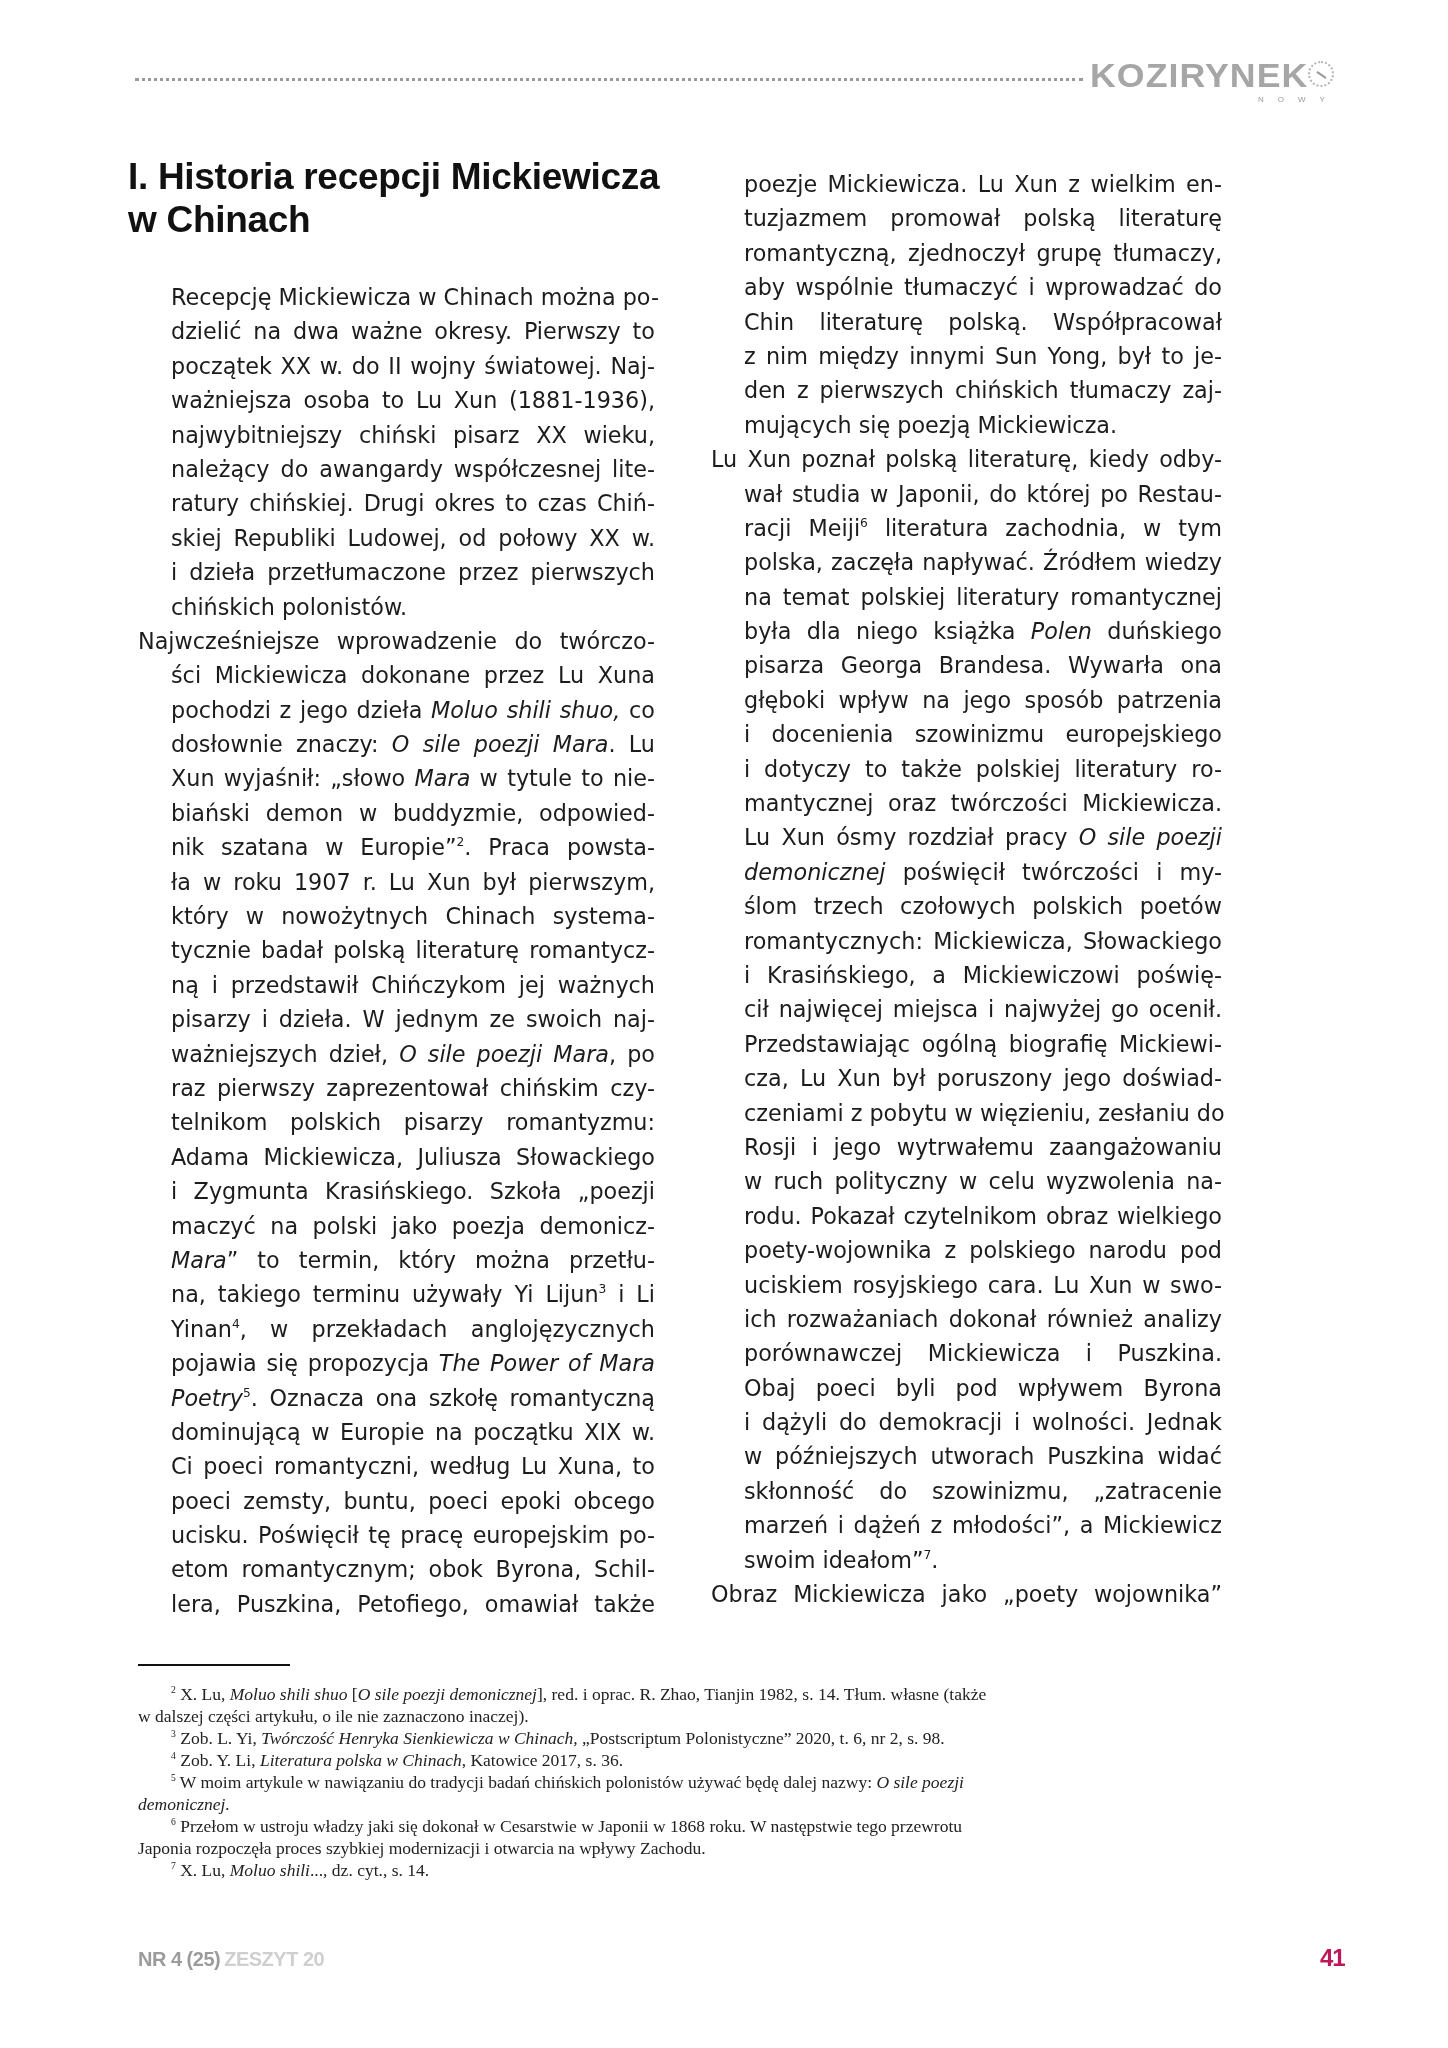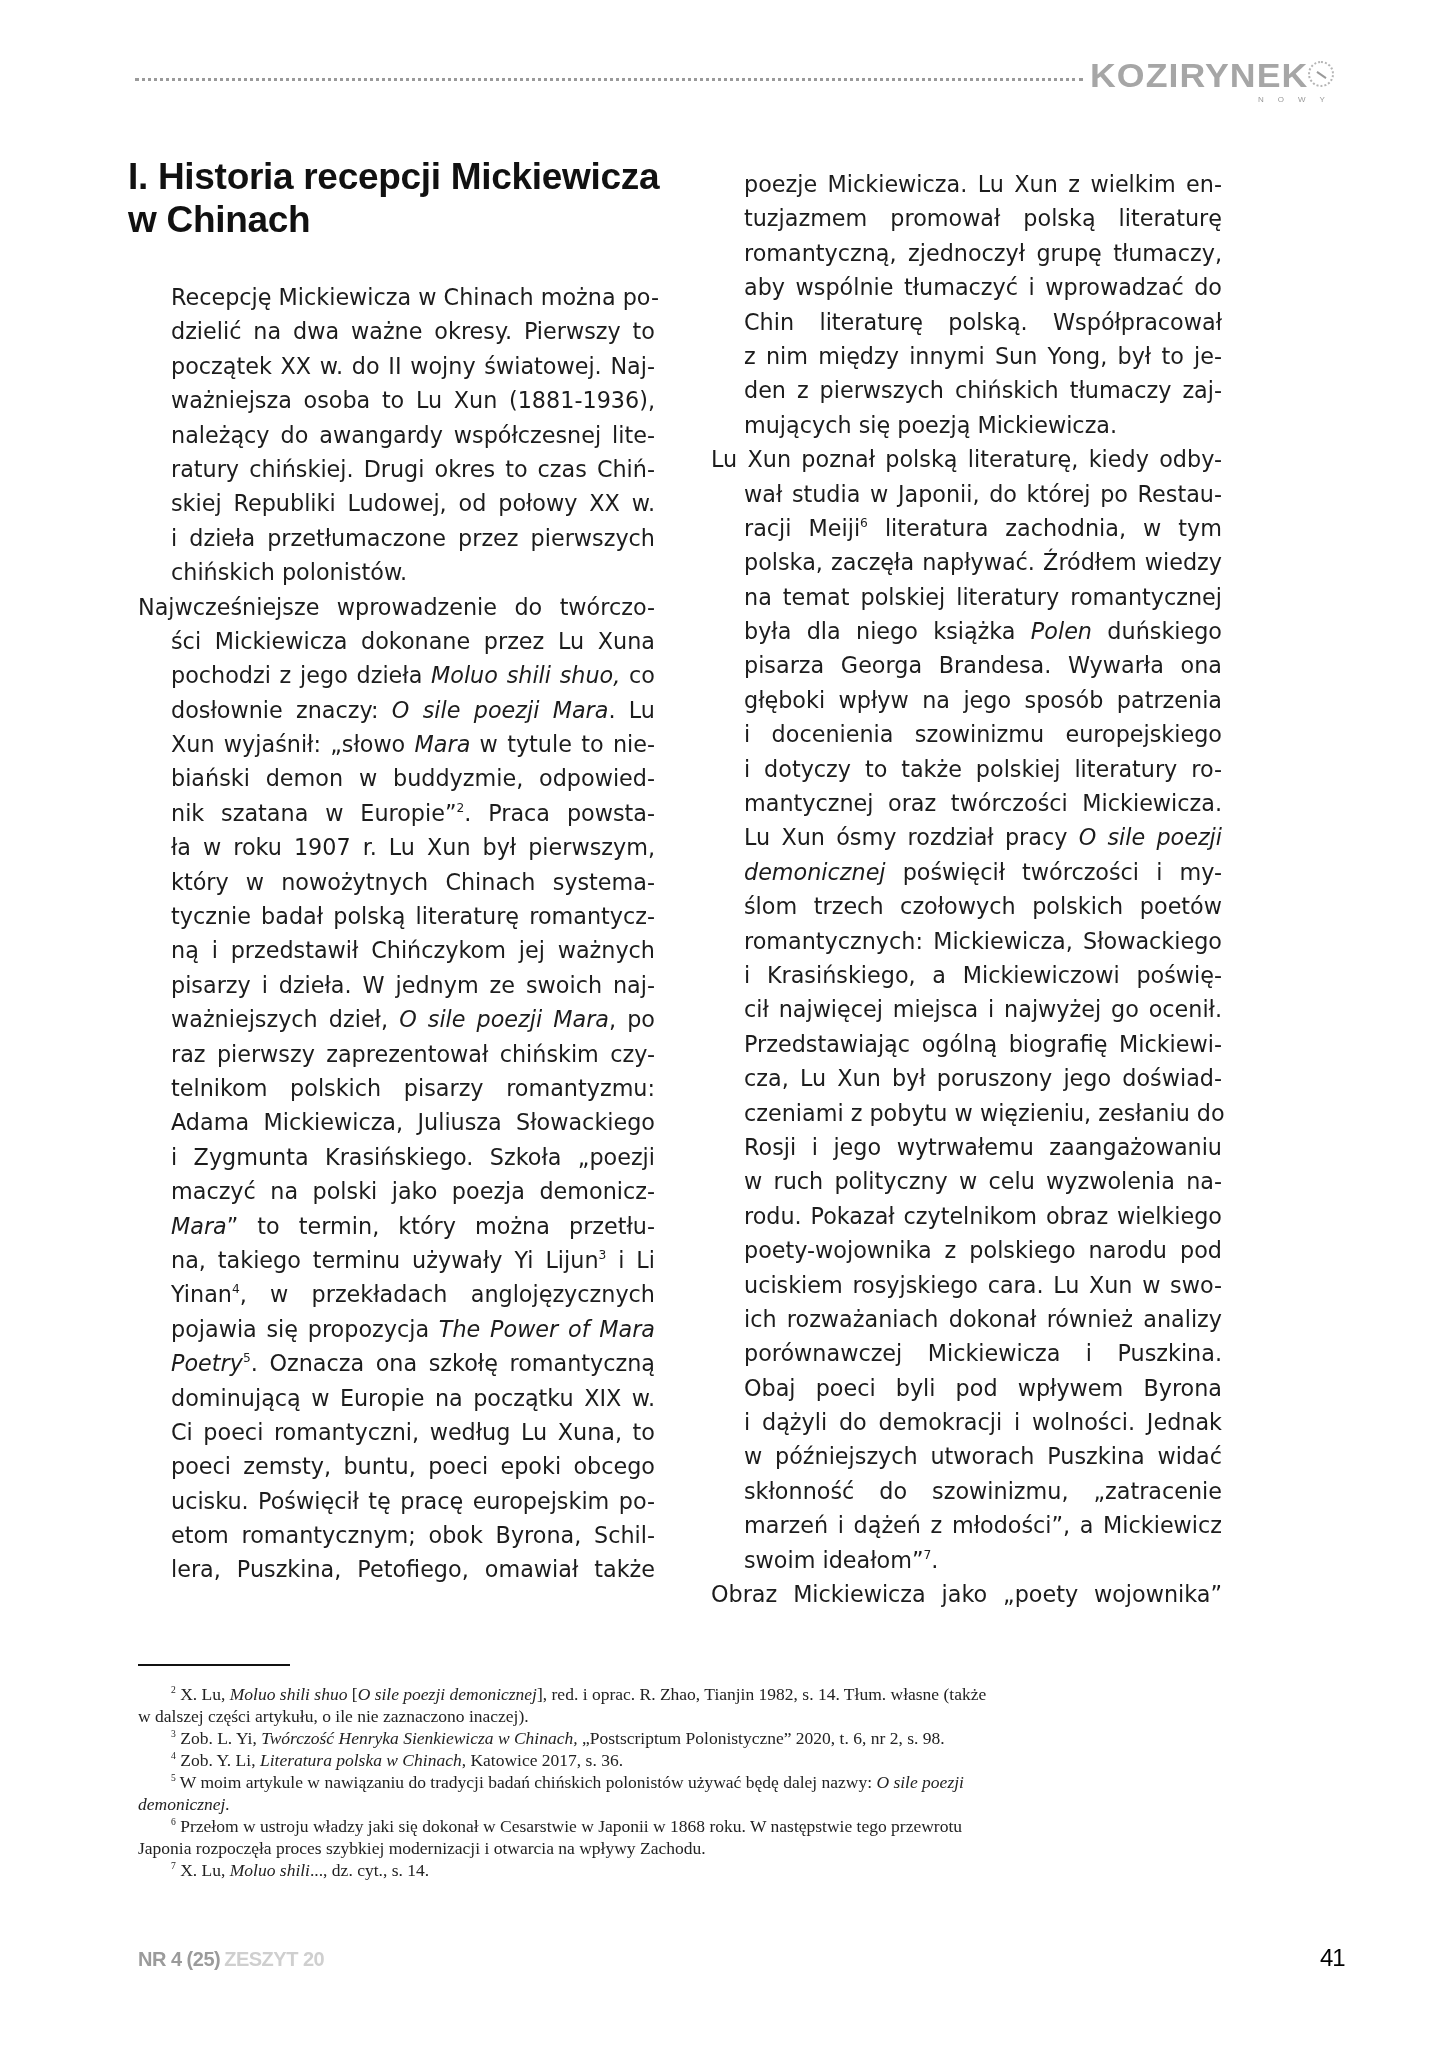--- a/index.html
+++ b/index.html
@@ -67,6 +67,7 @@
     <span class="line ind"><span>dzielić na dwa ważne okresy. Pierwszy to</span></span>
     <span class="line ind"><span>początek XX w. do II wojny światowej. Naj-</span></span>
     <span class="line ind"><span>ważniejsza osoba to Lu Xun (1881-1936),</span></span>
+    <span class="line ind"><span>najwybitniejszy chiński pisarz XX wieku,</span></span>
     <span class="line ind"><span>należący do awangardy współczesnej lite-</span></span>
     <span class="line ind"><span>ratury chińskiej. Drugi okres to czas Chiń-</span></span>
     <span class="line ind"><span>skiej Republiki Ludowej, od połowy XX w.</span></span>

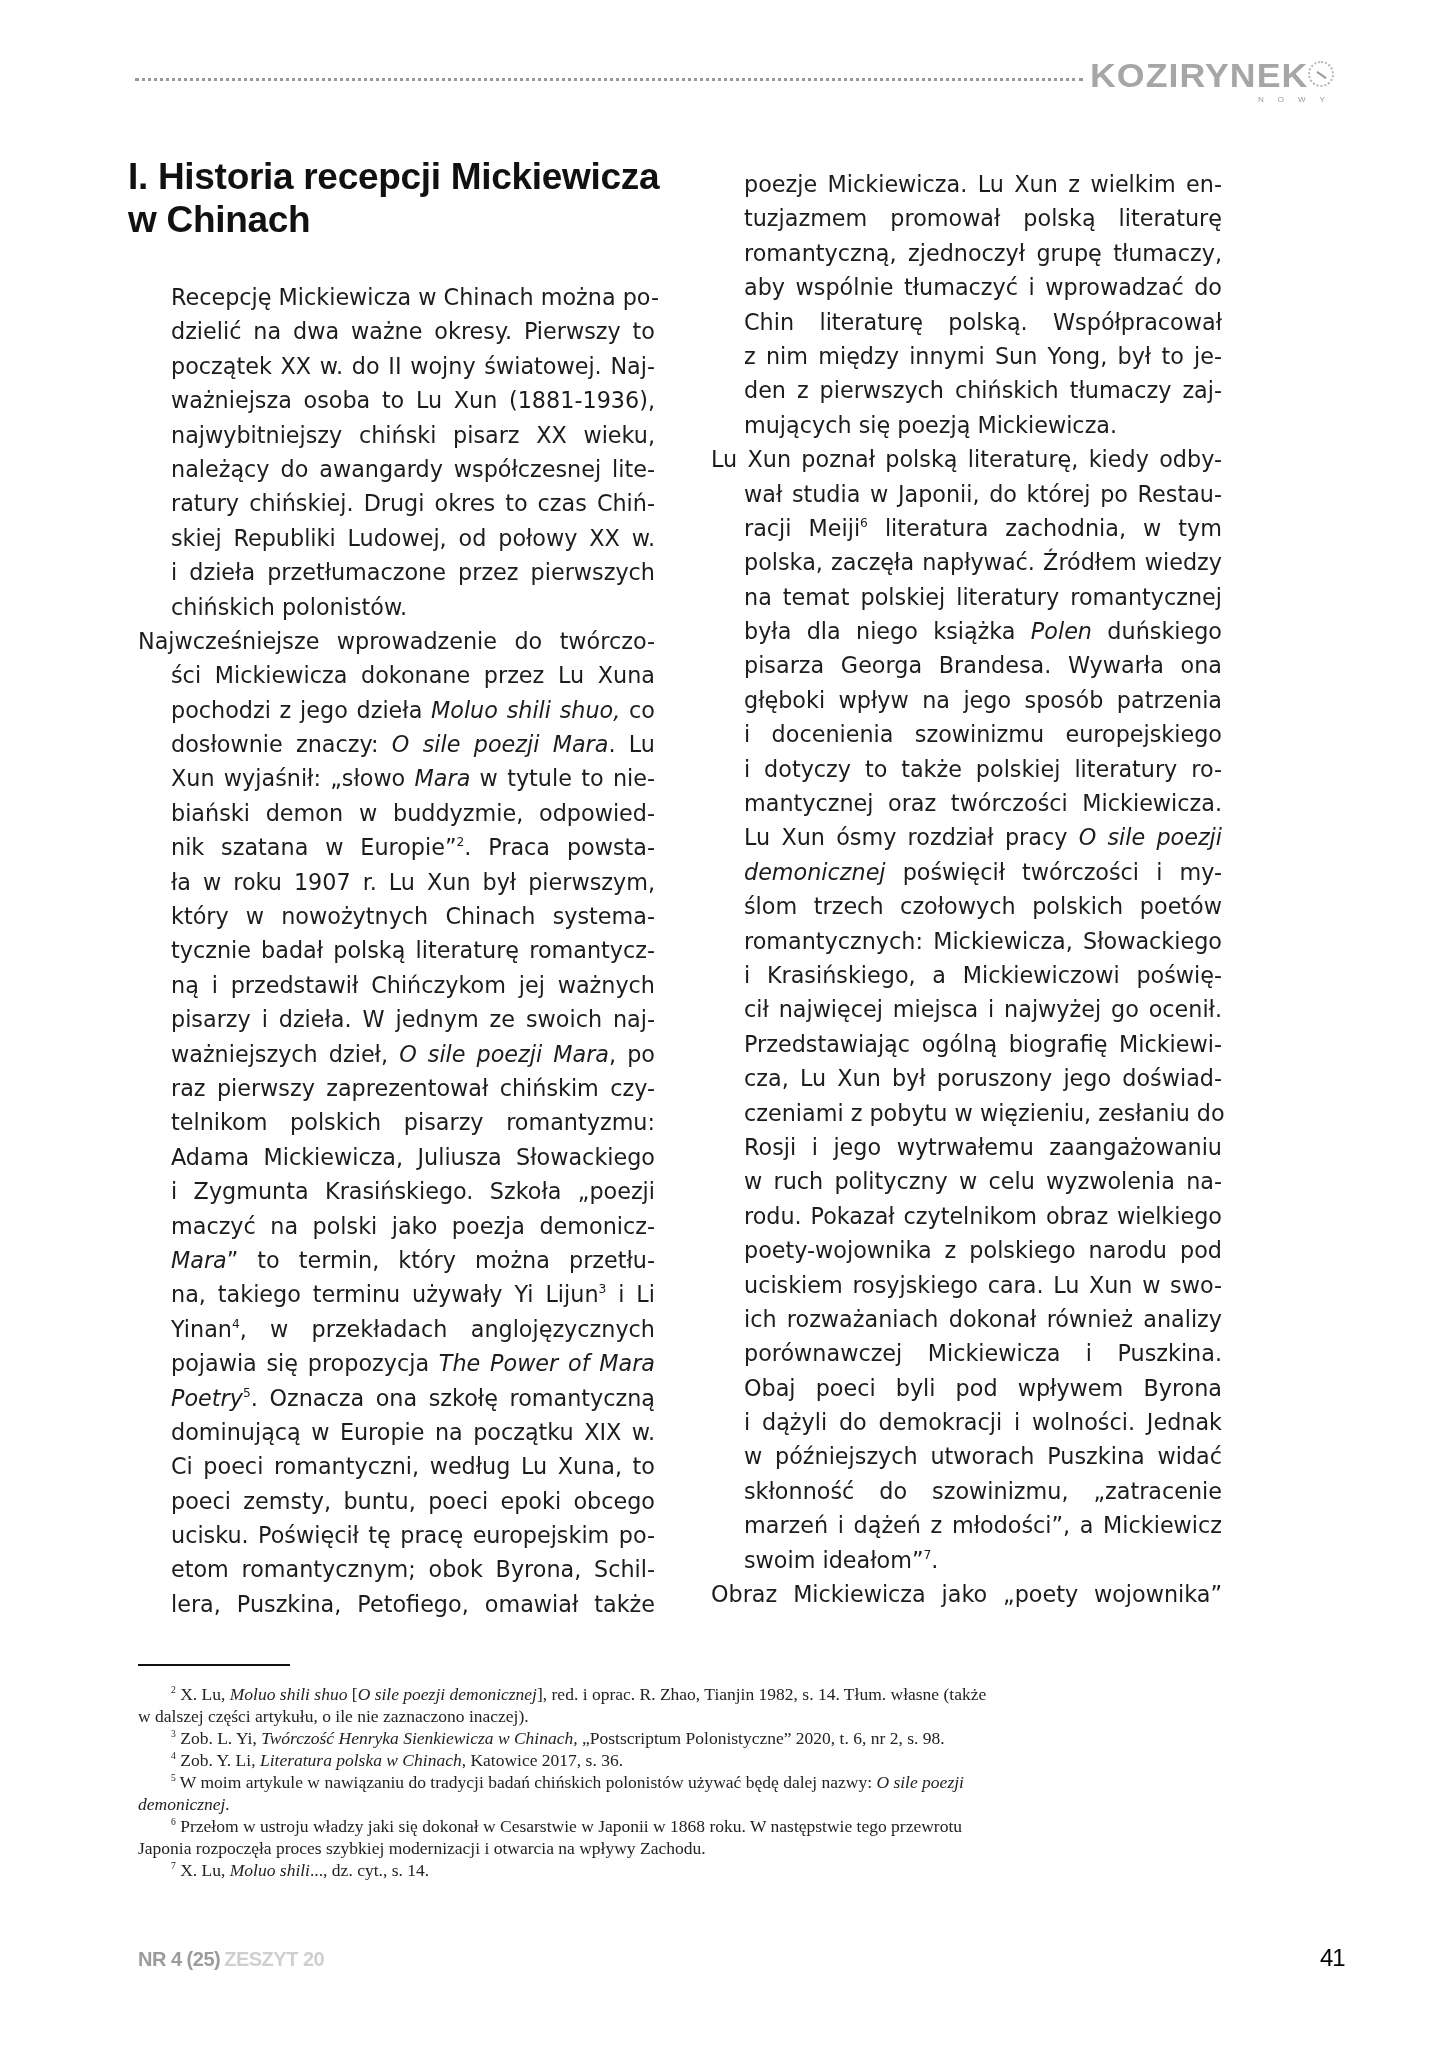--- a/index.html
+++ b/index.html
@@ -45,7 +45,7 @@
   .footer-issue .a { color: #9b9b9b; }
   .footer-issue .b { color: #cfcfcf; margin-left: 4px; }
   .page-number { position: absolute; left: 1320px; top: 1944px; font-family: "Liberation Sans", sans-serif;
-                 font-weight: normal; font-size: 24px; color: #000000; letter-spacing: -1px; }
+                 font-weight: bold; font-size: 24px; color: #be185d; letter-spacing: -1px; }
 </style>
 </head>
 <body>

